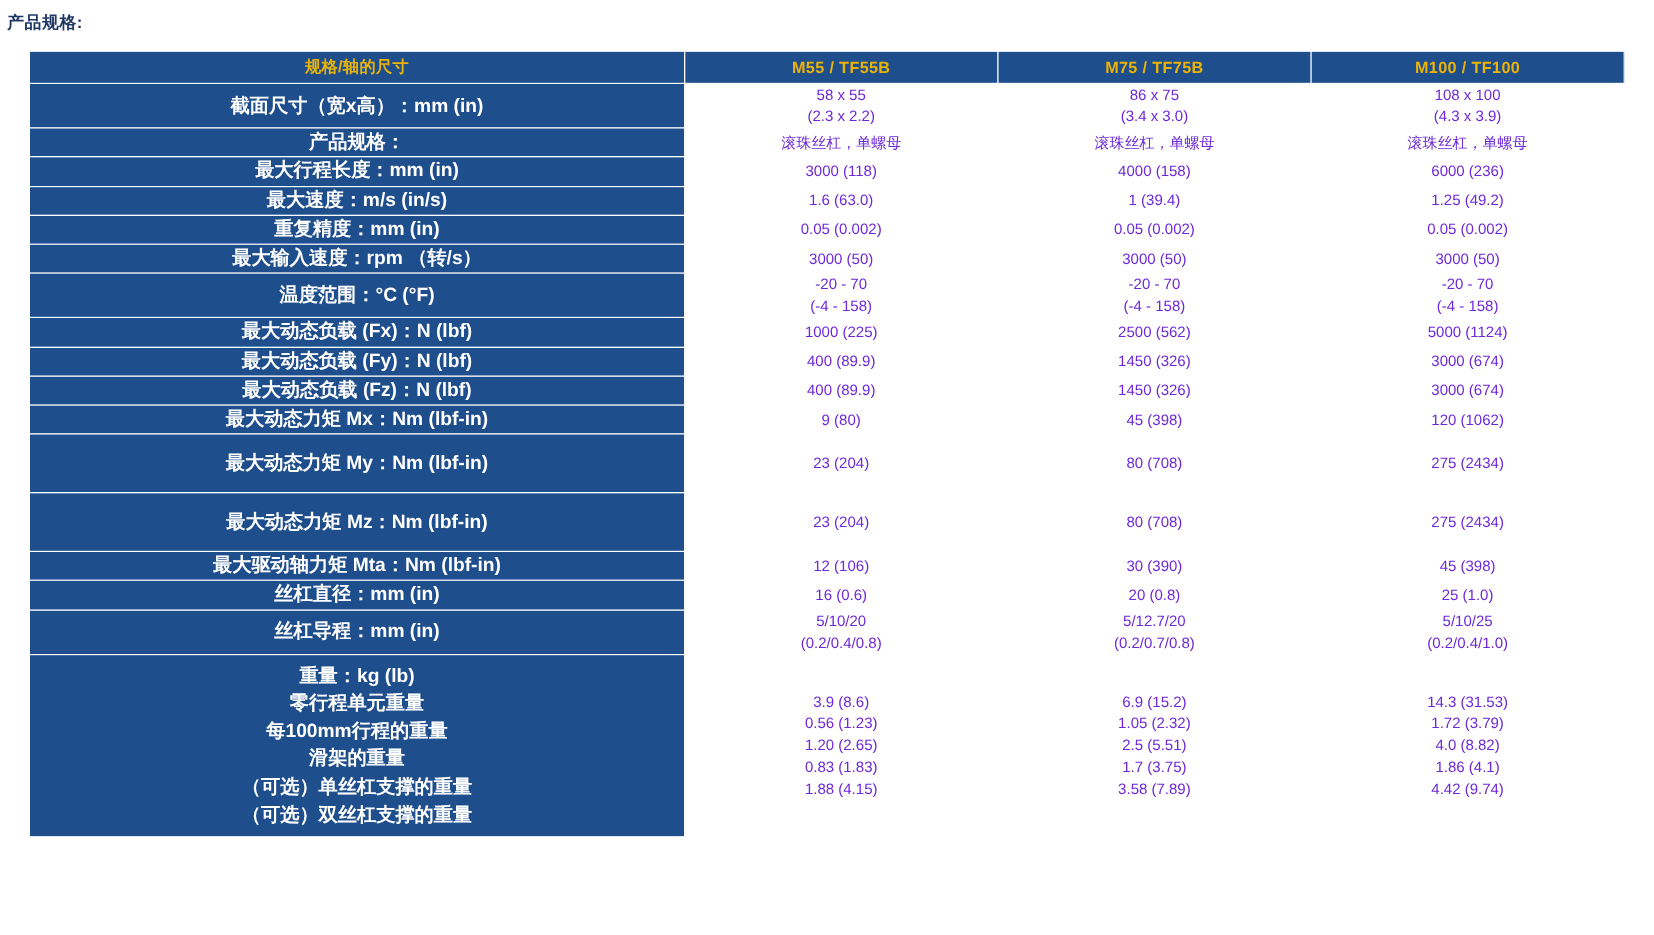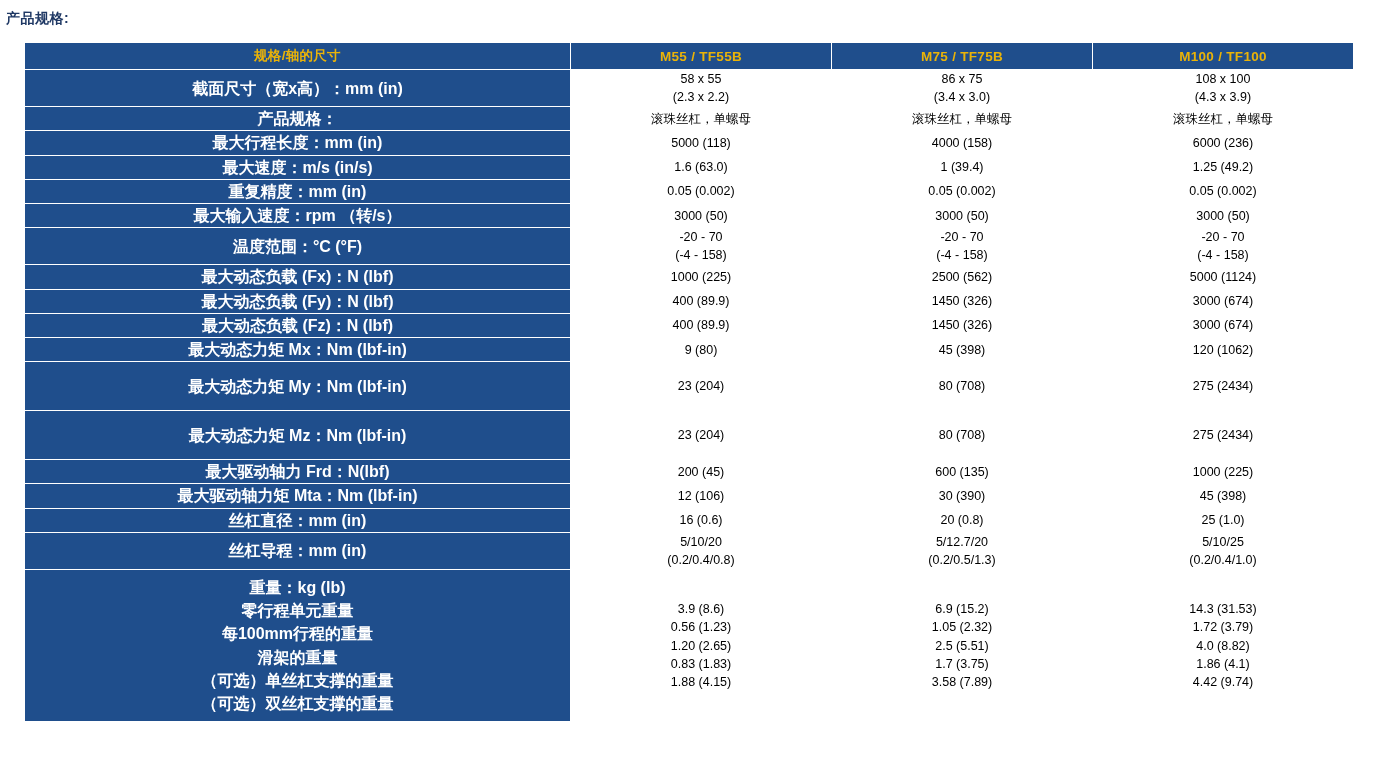--- a/index.html
+++ b/index.html
@@ -60,7 +60,7 @@
   
   td.val {
     background: #ffffff;
-    color: #000000;
+    color: #6d28d9;
     font-size: 12.5px;
     text-align: center;
     padding: 4px 4px;

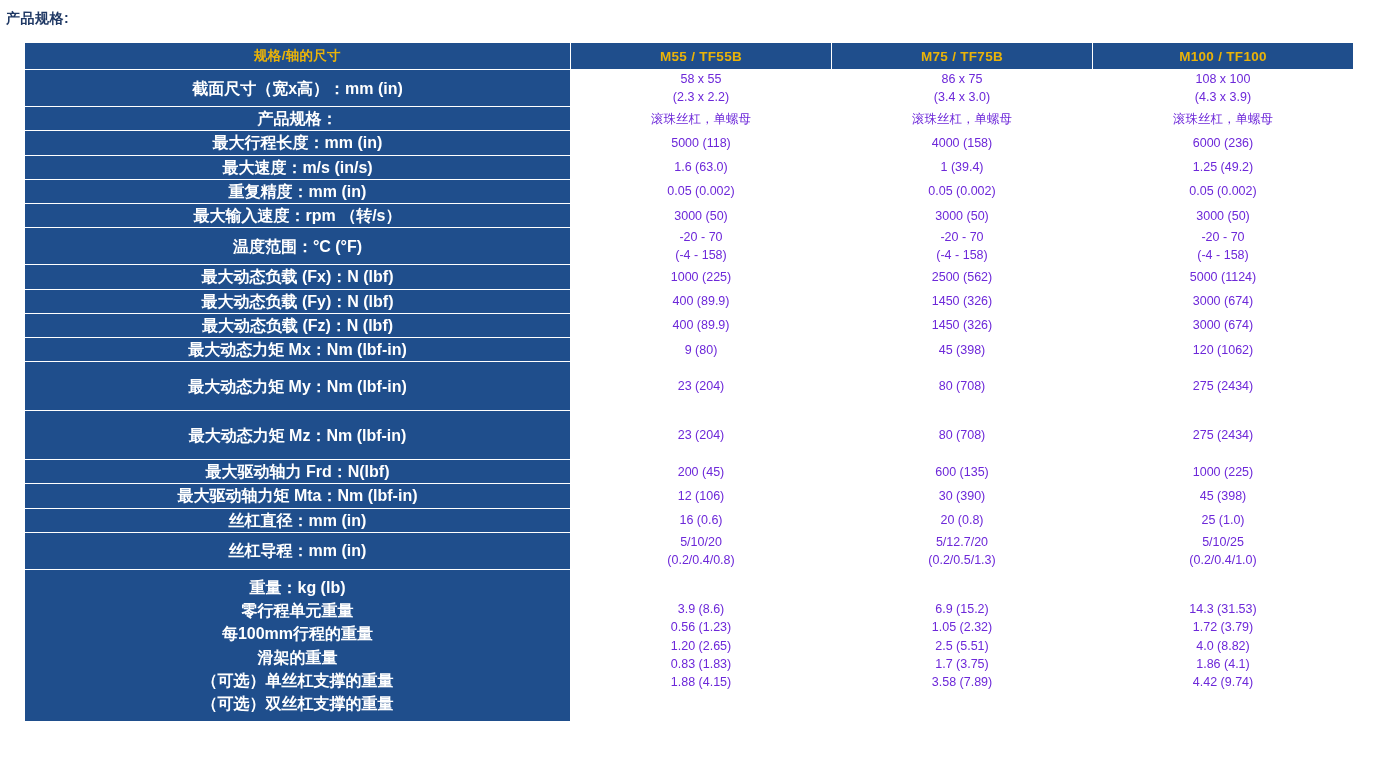--- a/index.html
+++ b/index.html
@@ -130,7 +130,7 @@
             <span class="line">最大行程长度：mm (in)</span>
           </td>
           <td class="val">
-            <span class="line">5000 (118)</span>
+            <span class="line">3000 (118)</span>
           </td>
           <td class="val">
             <span class="line">4000 (158)</span>

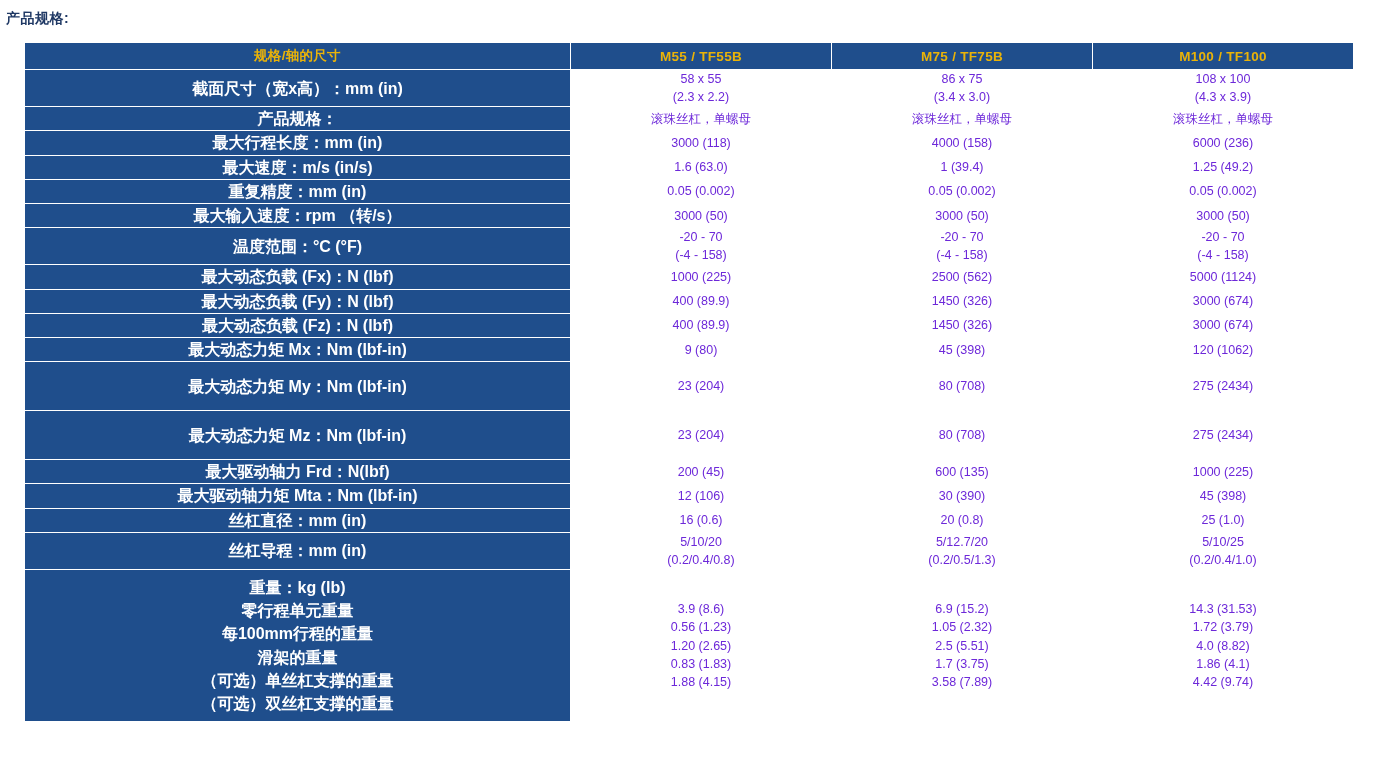--- a/index.html
+++ b/index.html
@@ -284,20 +284,6 @@
         </tr>
         <tr>
           <td class="label">
-            <span class="line">最大驱动轴力 Frd：N(lbf)</span>
-          </td>
-          <td class="val">
-            <span class="line">200 (45)</span>
-          </td>
-          <td class="val">
-            <span class="line">600 (135)</span>
-          </td>
-          <td class="val">
-            <span class="line">1000 (225)</span>
-          </td>
-        </tr>
-        <tr>
-          <td class="label">
             <span class="line">最大驱动轴力矩 Mta：Nm (lbf-in)</span>
           </td>
           <td class="val">

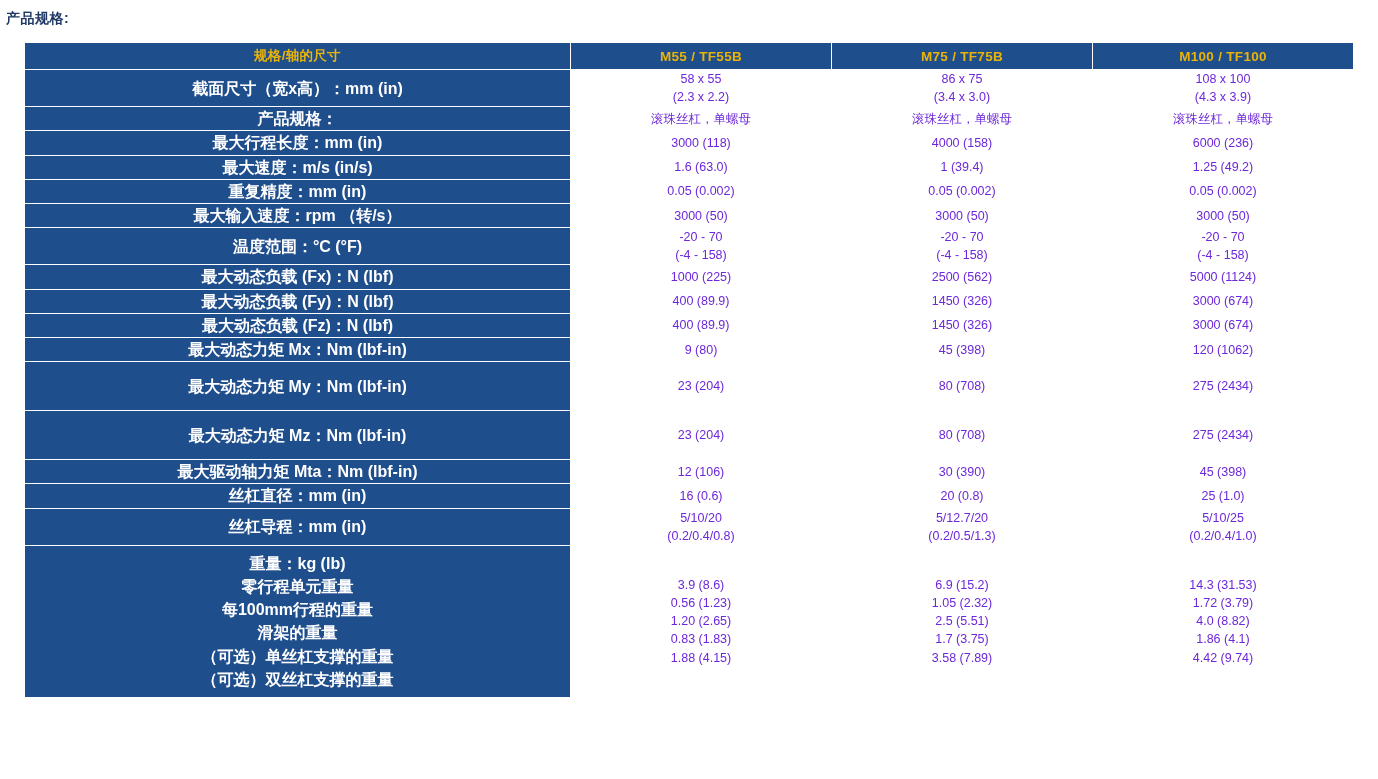--- a/index.html
+++ b/index.html
@@ -320,7 +320,7 @@
           </td>
           <td class="val">
             <span class="line">5/12.7/20</span>
-            <span class="line">(0.2/0.5/1.3)</span>
+            <span class="line">(0.2/0.7/0.8)</span>
           </td>
           <td class="val">
             <span class="line">5/10/25</span>

